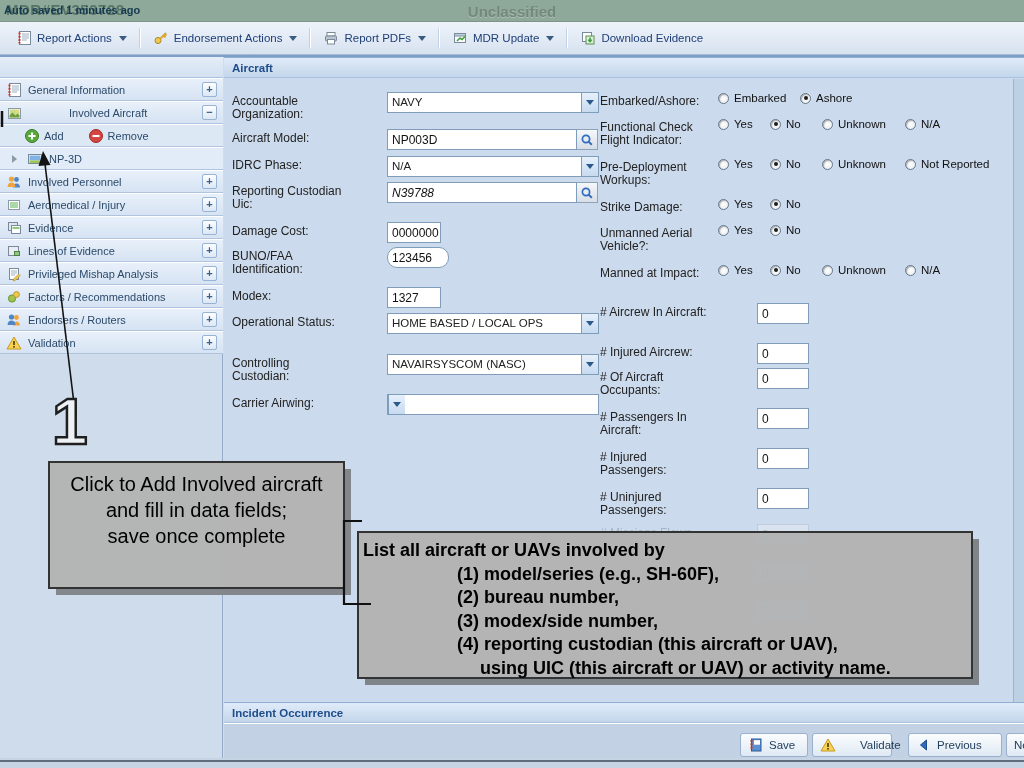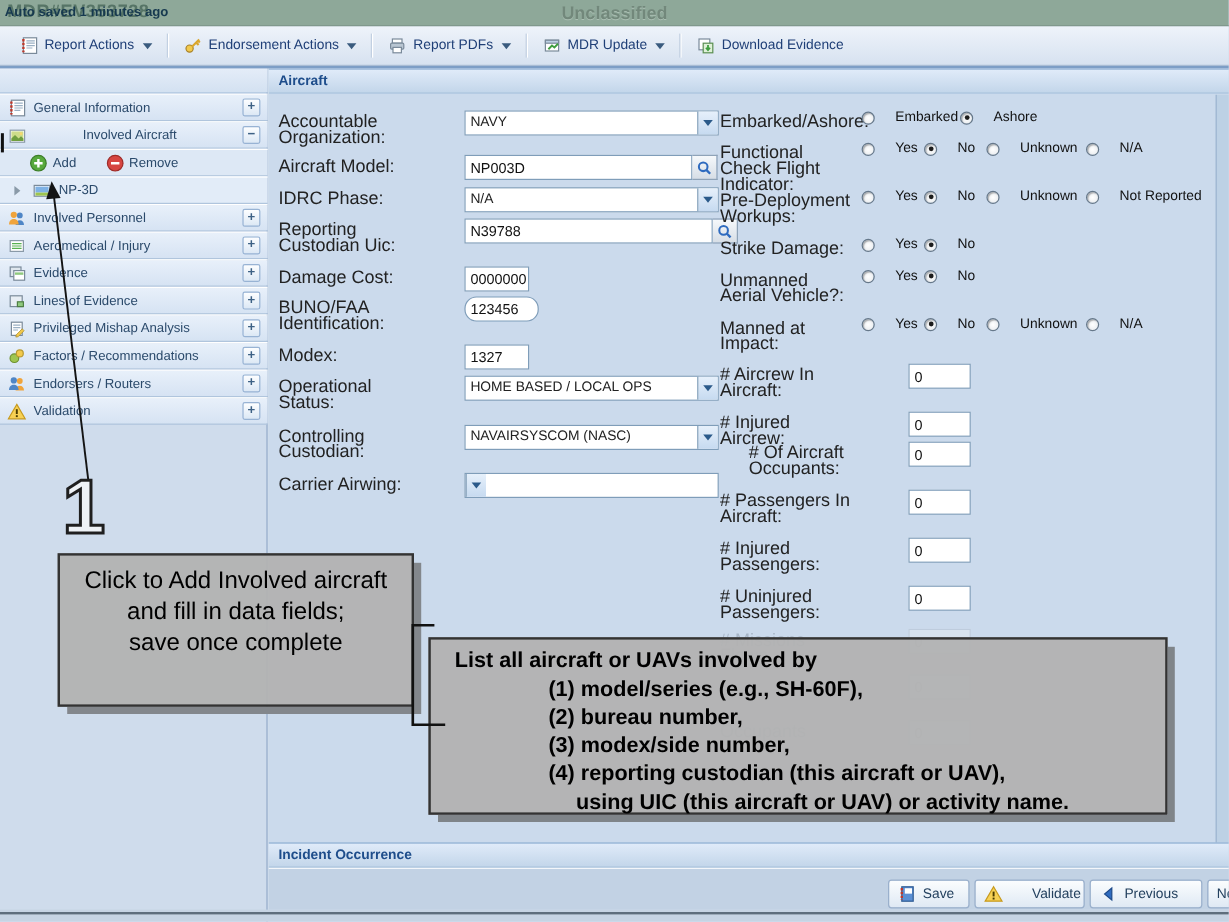--- a/index.html
+++ b/index.html
@@ -44,7 +44,7 @@
 
   
   .frow { position:absolute; height:44px; z-index:2; }
-  .frow .flabel { display:inline-block; width:110px; padding-top:3px; font-size:15px; color:#222; line-height:13px; vertical-align:top; }
+  .frow .flabel { display:inline-block; width:110px; padding-top:3px; font-size:12px; color:#222; line-height:13px; vertical-align:top; }
   .fctl { position:absolute; left:116px; top:0; display:flex;padding-left:39px; }
   .tbox { height:21px; background:#fff; border:1px solid #7f9db9; font-size:12px; color:#111; padding:3px 3px 0 4px; overflow:hidden; white-space:nowrap; }
   .select { width:212px; height:21px; border:1px solid #7f9db9; background:#fff; display:flex; }

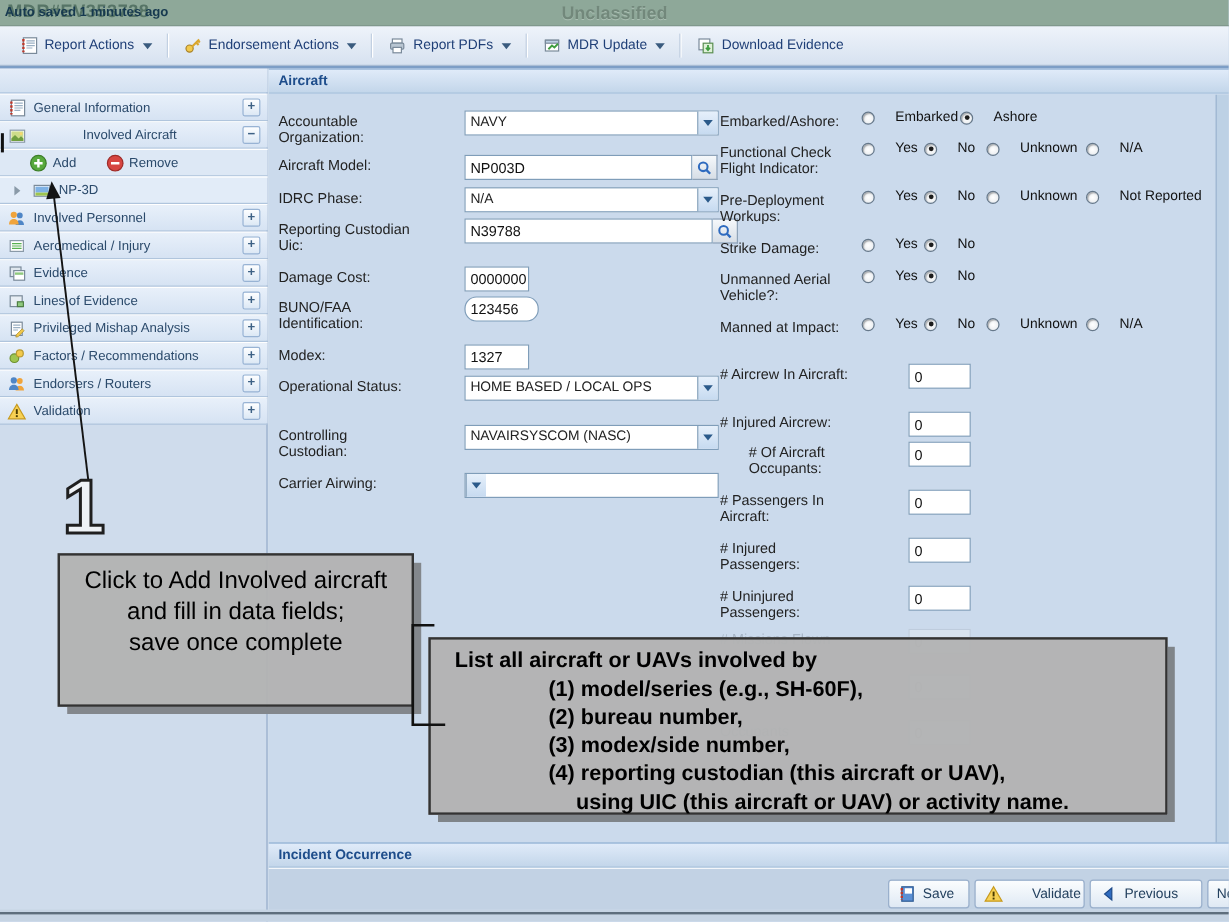--- a/index.html
+++ b/index.html
@@ -54,7 +54,7 @@
   .select.disabled .sel-text { color:#98a5b3; }
   .search-btn { width:21px; height:21px; background:linear-gradient(#f5f8fb,#d7dee6); border:1px solid #8fa3b8; border-left:none; display:flex; align-items:center; justify-content:center; }
   .num-in { width:52px; }
-  .radio-opt { position:absolute; top:0; display:flex; align-items:center; gap:17px; font-size:11.5px; color:#111; white-space:nowrap; }
+  .radio-opt { position:absolute; top:0; display:flex; align-items:center; gap:5px; font-size:11.5px; color:#111; white-space:nowrap; }
   .radio { width:11px; height:11px; border:1px solid #66788a; border-radius:50%; background:radial-gradient(#ffffff,#e4e8ec); box-shadow:inset 1px 1px 1px rgba(0,0,0,.28); position:relative; flex:0 0 11px; }
   .radio.checked::after { content:""; position:absolute; left:2.5px; top:2.5px; width:4px; height:4px; border-radius:50%; background:#1c1c1c; }
   .ghost { opacity:.55; }

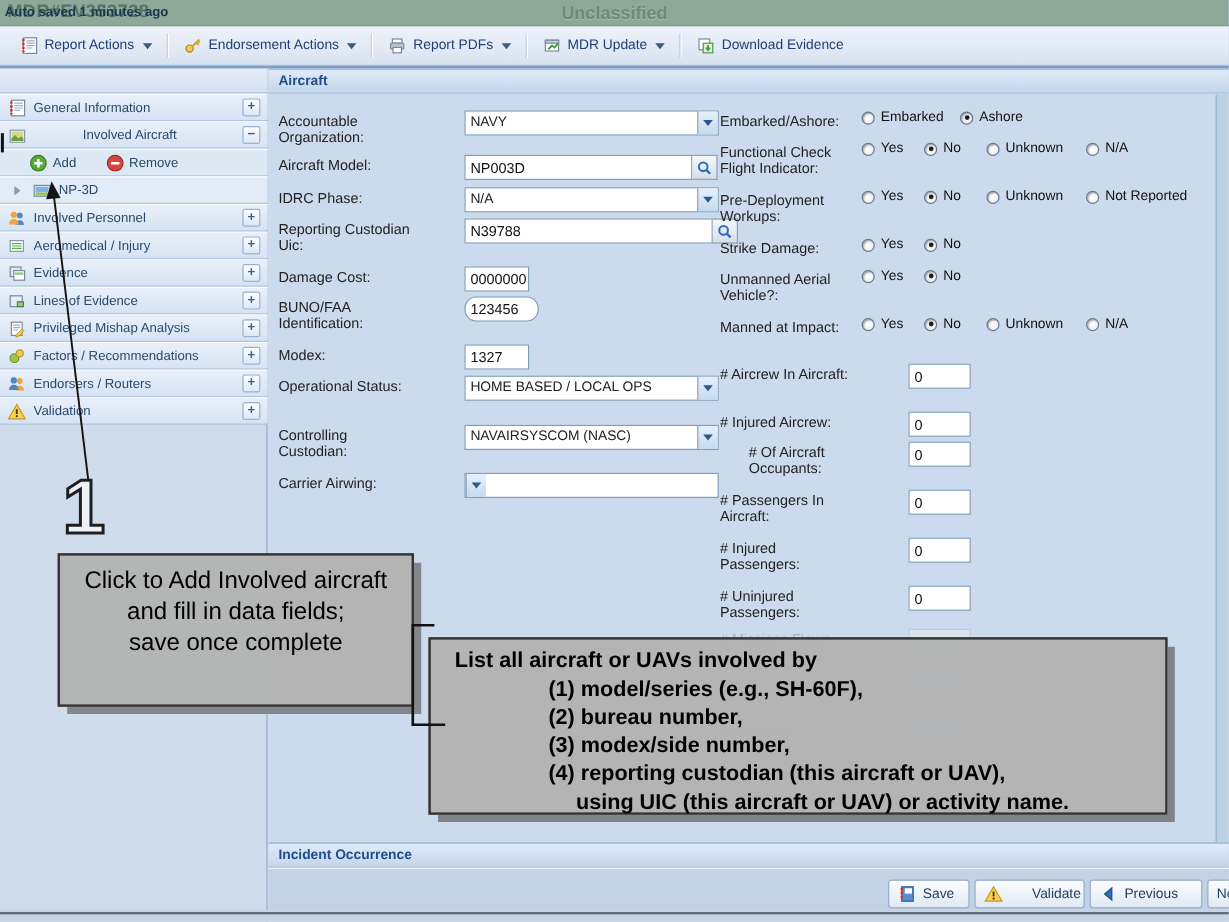--- a/index.html
+++ b/index.html
@@ -349,7 +349,7 @@
       </div>
     </div></div>
 <div class="frow" style="left: 232px; top: 182px; width: 340px;"><span class="flabel">Reporting Custodian Uic:</span><div class="fctl">
-      <div class="tbox" style="width: 207px;">N39788</div>
+      <div class="tbox" style="width: 190px; font-style: italic;">N39788</div>
       <div class="search-btn">
         <span class="icon">
           <svg viewBox="0 0 16 16">

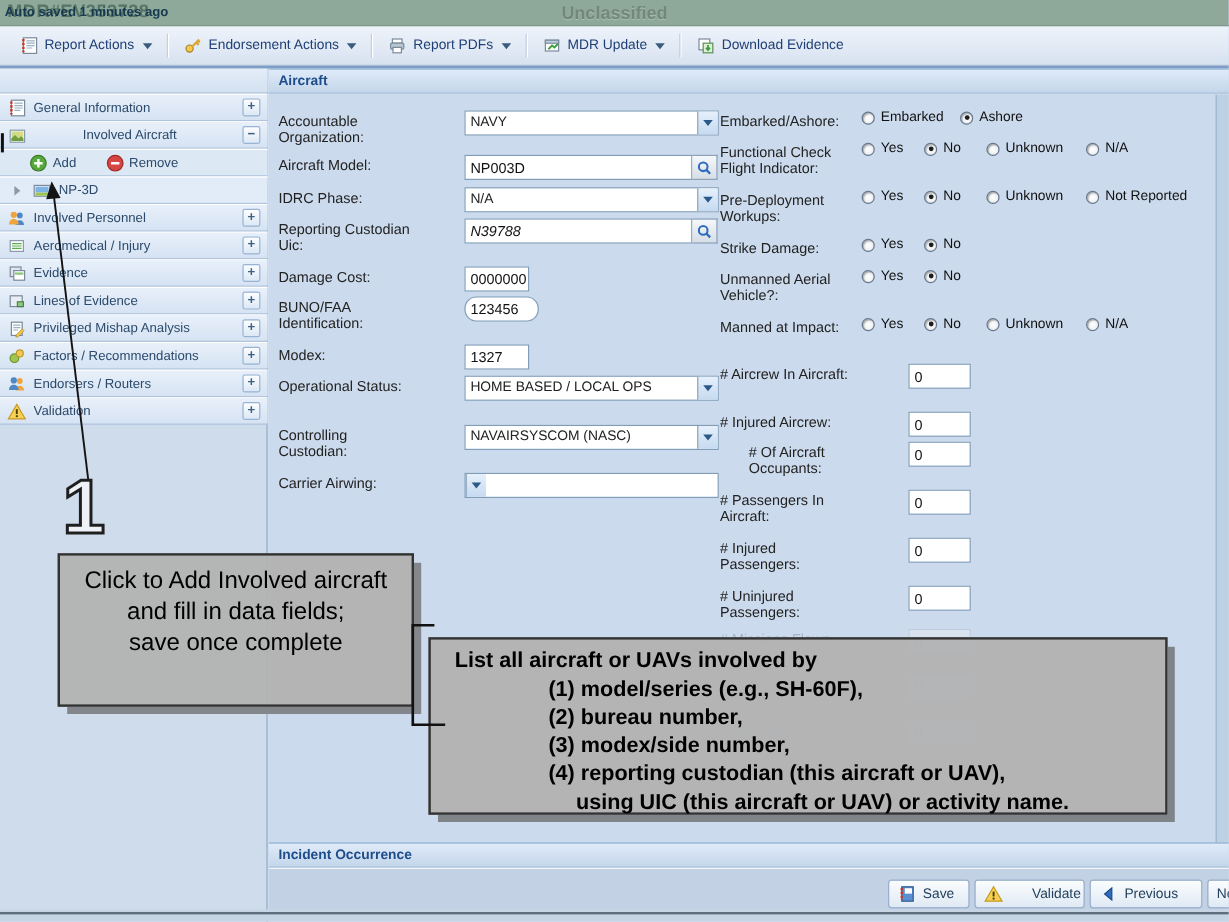--- a/index.html
+++ b/index.html
@@ -457,7 +457,7 @@
 <div class="frow" style="left: 600px; top: 343px; width: 250px;"><span class="flabel" style="width: 112px;"># Injured Aircrew:</span><div class="fctl" style="left: 118px;">
       <div class="tbox num-in">0</div>
     </div></div>
-<div class="frow" style="left: 600px; top: 368px; width: 250px;"><span class="flabel" style="width: 112px; margin-left: 24px;"># Of Aircraft Occupants:</span><div class="fctl" style="left: 118px;">
+<div class="frow" style="left: 600px; top: 368px; width: 250px;"><span class="flabel" style="width: 112px;"># Of Aircraft Occupants:</span><div class="fctl" style="left: 118px;">
       <div class="tbox num-in">0</div>
     </div></div>
 <div class="frow" style="left: 600px; top: 408px; width: 250px;"><span class="flabel" style="width: 112px;"># Passengers In Aircraft:</span><div class="fctl" style="left: 118px;">

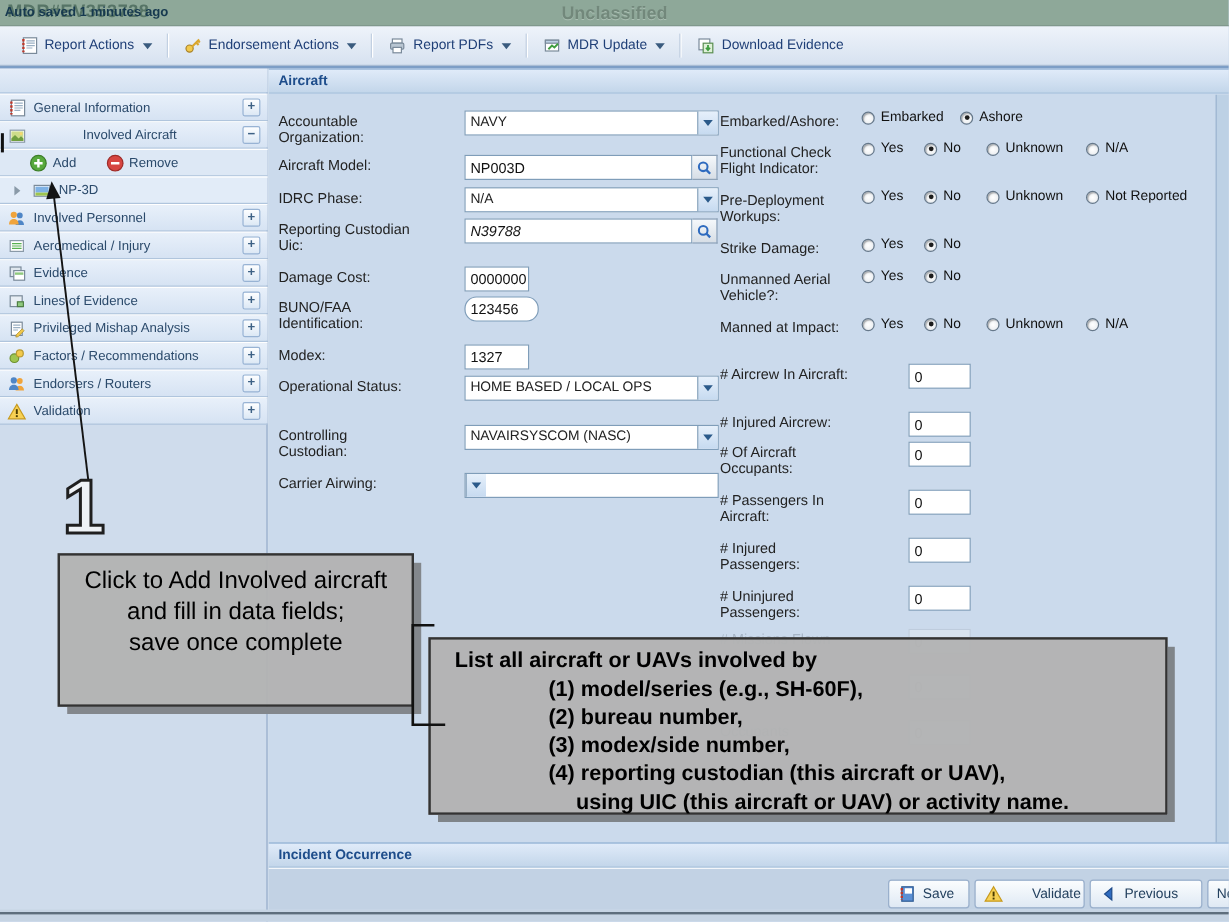--- a/index.html
+++ b/index.html
@@ -70,7 +70,7 @@
   .callout { background:rgba(178,178,178,.95); border:2px solid #333; z-index:20; color:#000; }
   #callout1 { left:48px; top:461px; width:297px; height:128px; box-shadow:7px 7px 0 -1px #83878c; text-align:center; font-size:20px; line-height:26px; padding-top:8px; }
   #callout2 { left:357px; top:531px; width:616px; height:148px; box-shadow:7px 7px 0 -1px #7f8489; font-size:18px; font-weight:bold; line-height:23.5px; padding-top:6px; }
-  #callout2 .ind0 { padding-left:20px; }
+  #callout2 .ind0 { padding-left:4px; }
   #callout2 .ind1 { padding-left:98px; }
   #callout2 .ind2 { padding-left:121px; }
 </style>

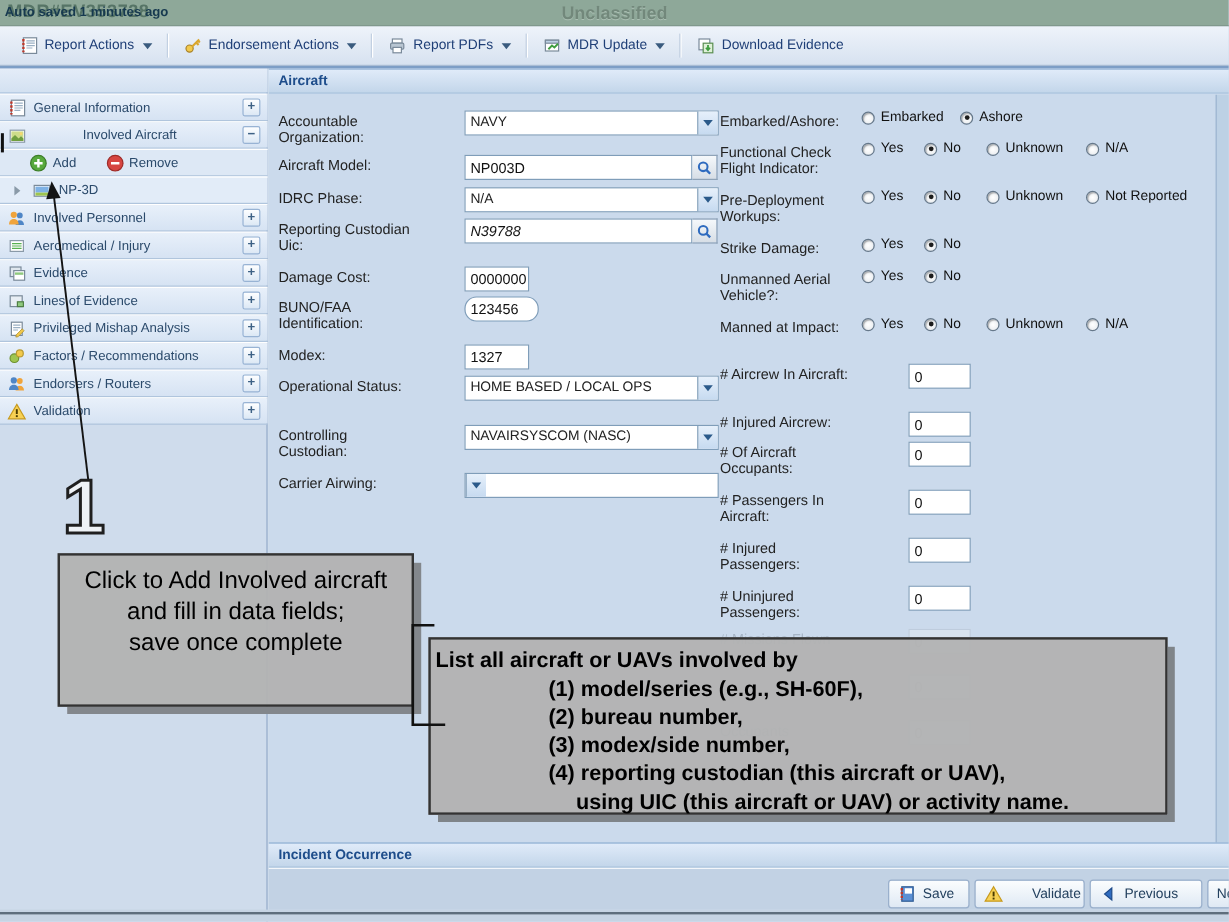--- a/index.html
+++ b/index.html
@@ -488,7 +488,7 @@
     </span>
     <span>Save</span>
   </div>
-<div class="fbtn" style="left: 812px; width: 92px; gap: 24px;">
+<div class="fbtn" style="left: 812px; width: 80px; gap: 24px;">
     <span class="icon">
       <svg viewBox="0 0 16 16">
         <path d="M8 2L15 14H1z" fill="#f7d154" stroke="#c79a1e"></path>

